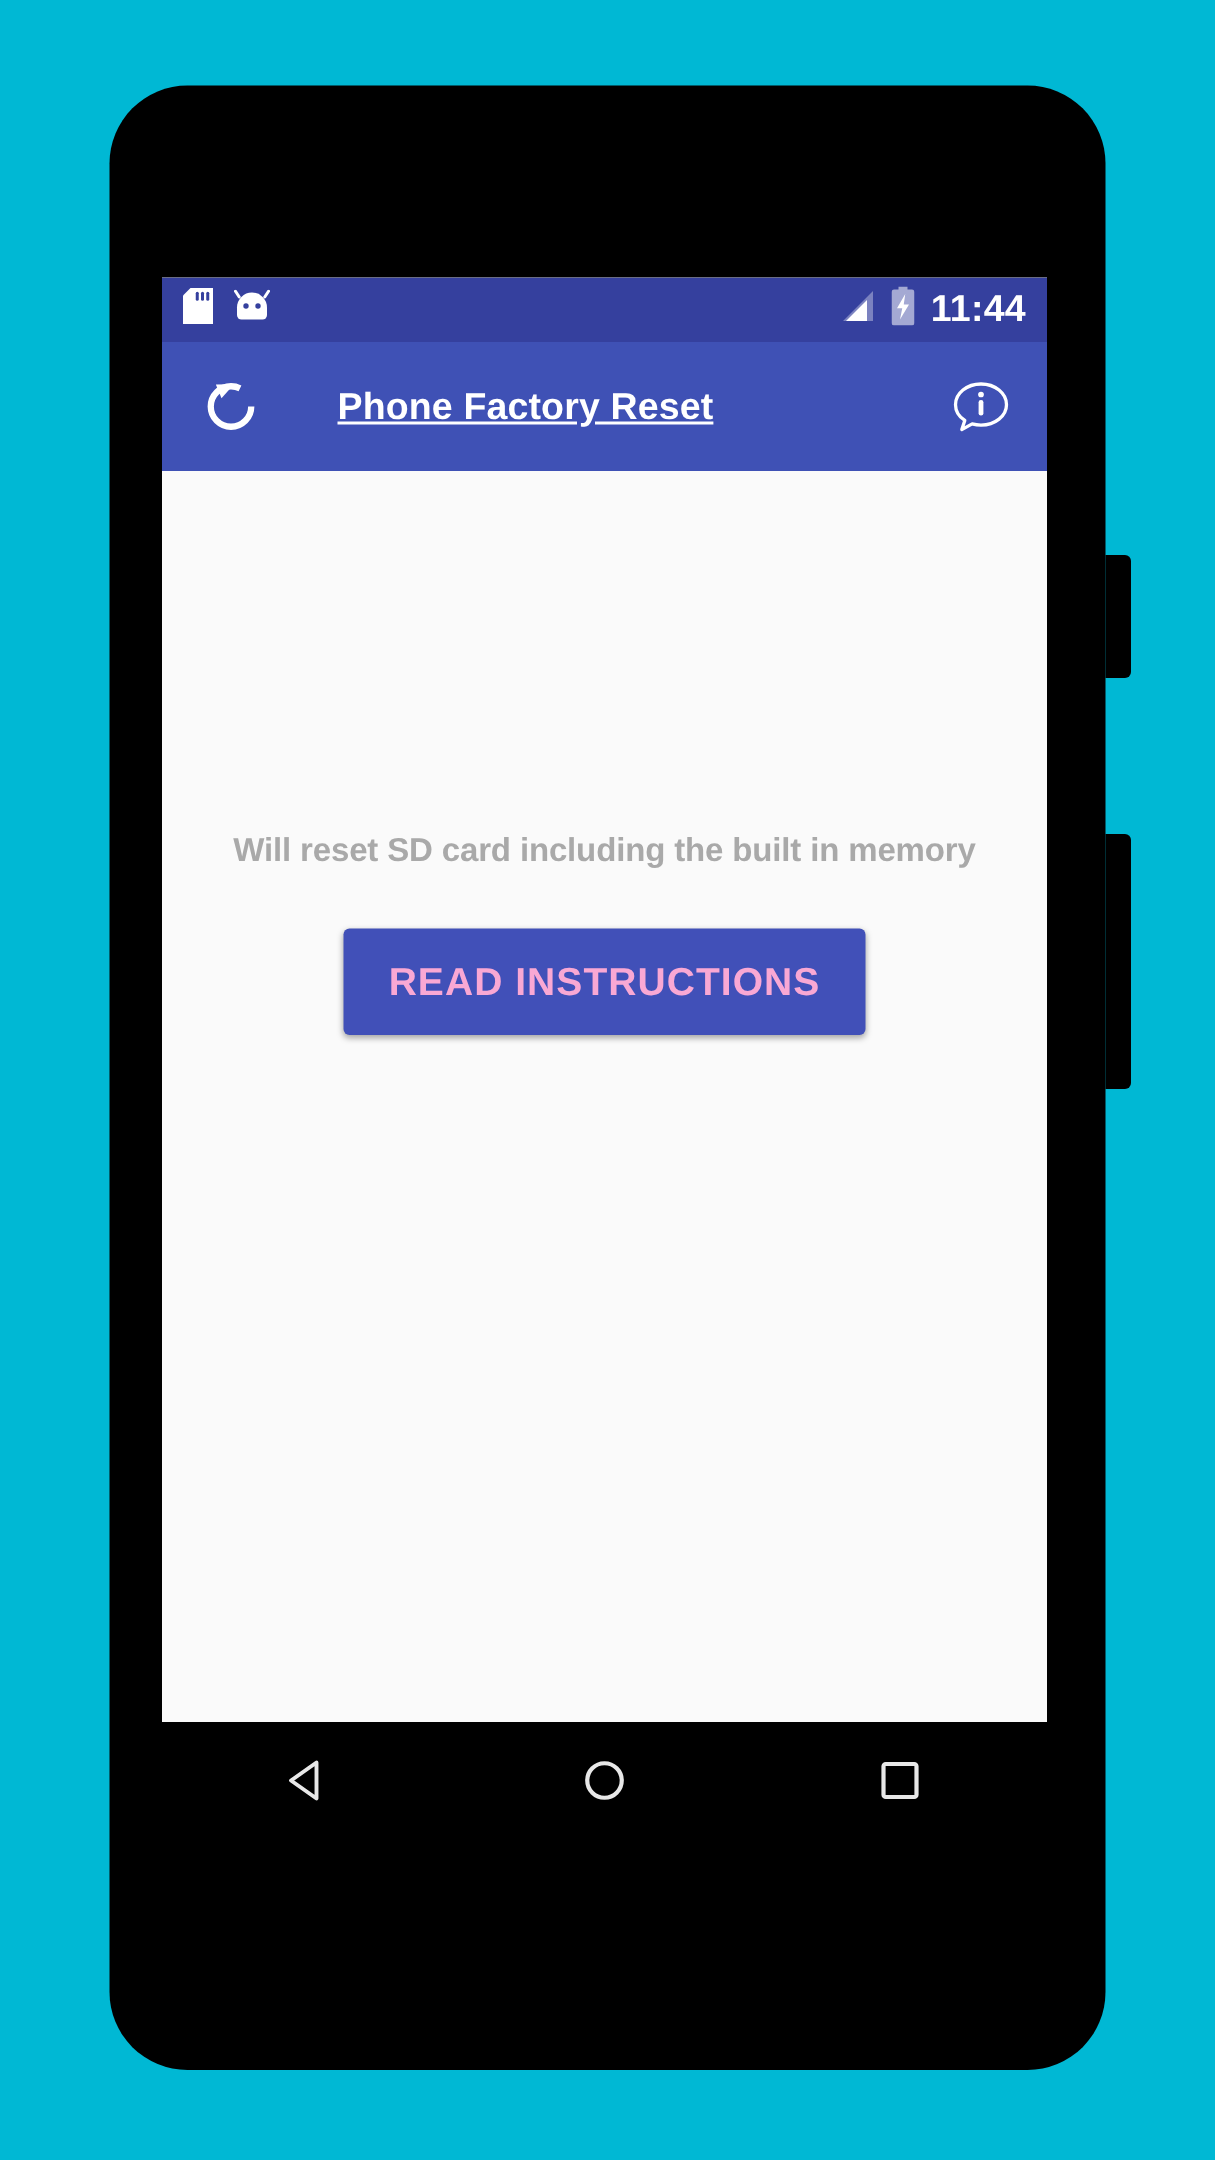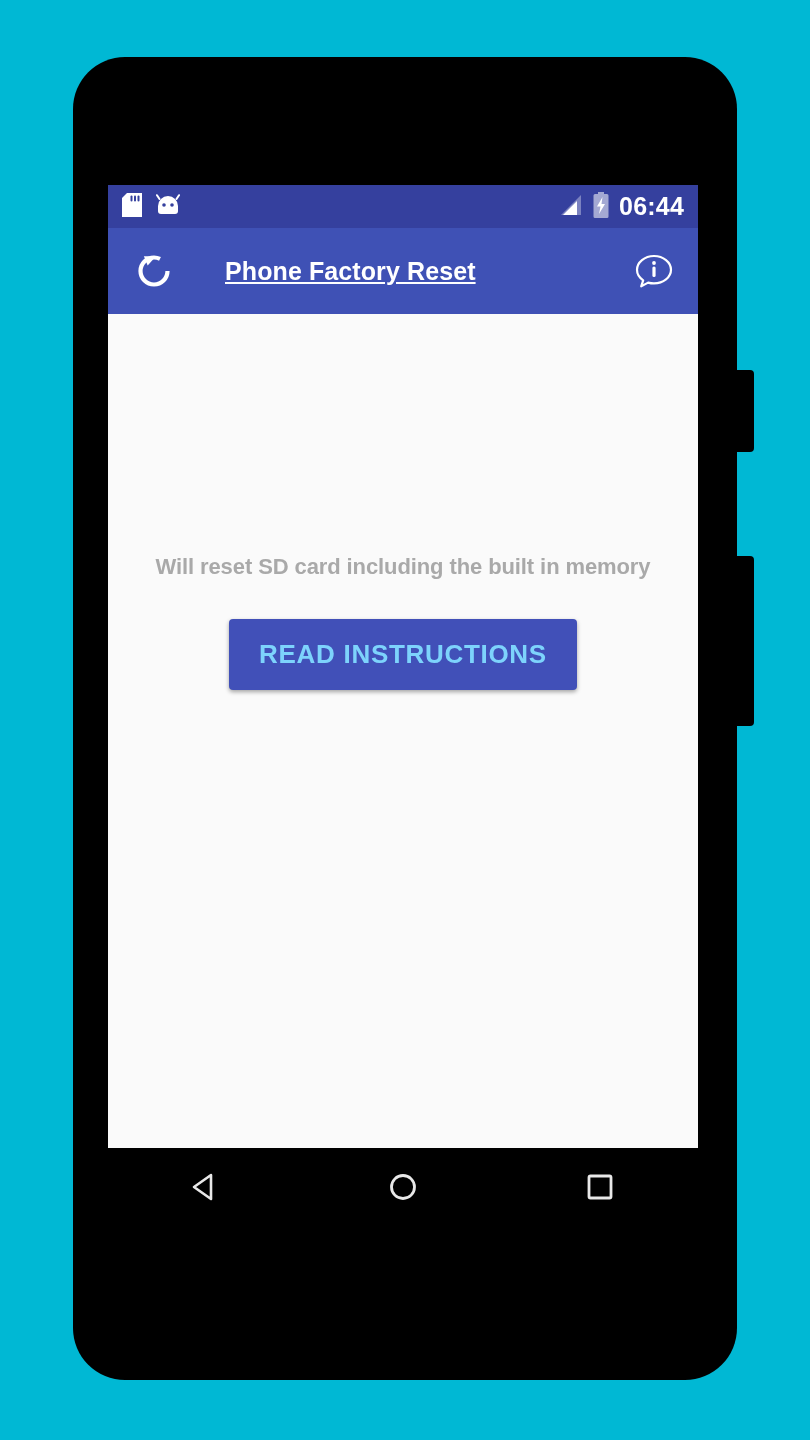--- a/index.html
+++ b/index.html
@@ -210,7 +210,7 @@
           <path d="M10.5 5 L5 14.5 h3.5 L7 22 L13 12 h-3.5 z" fill="#ffffff"></path>
         </svg>
       </span>
-      <span id="status-time">06:44</span>
+      <span id="status-time">11:44</span>
     </div>
   </div>
 

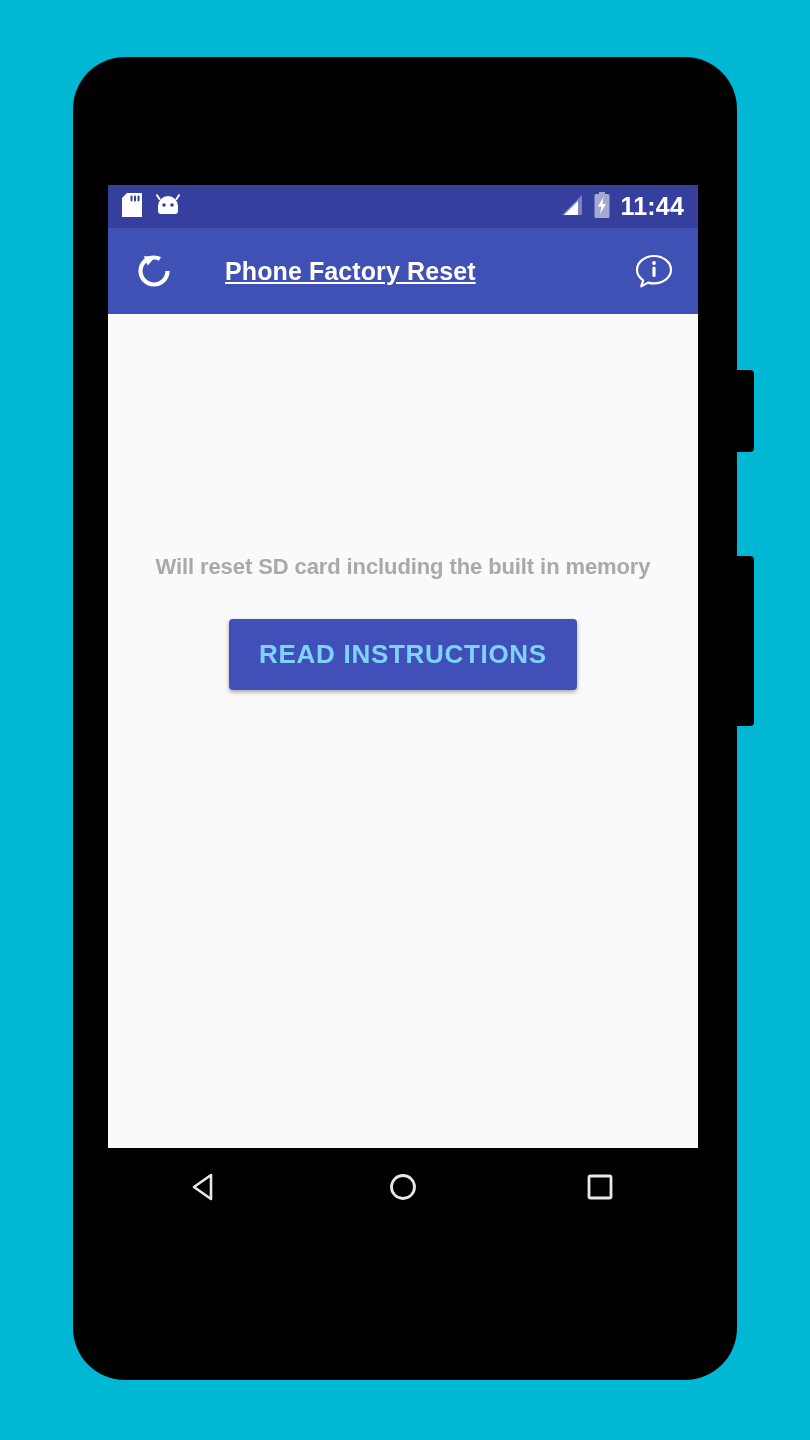--- a/index.html
+++ b/index.html
@@ -126,7 +126,7 @@
   }
   .action-button {
     background: #4150b8;
-    color: #7dd3fc;
+    color: #f9a8d4;
     border: none;
     border-radius: 4px;
     font-family: "Liberation Sans", sans-serif;

